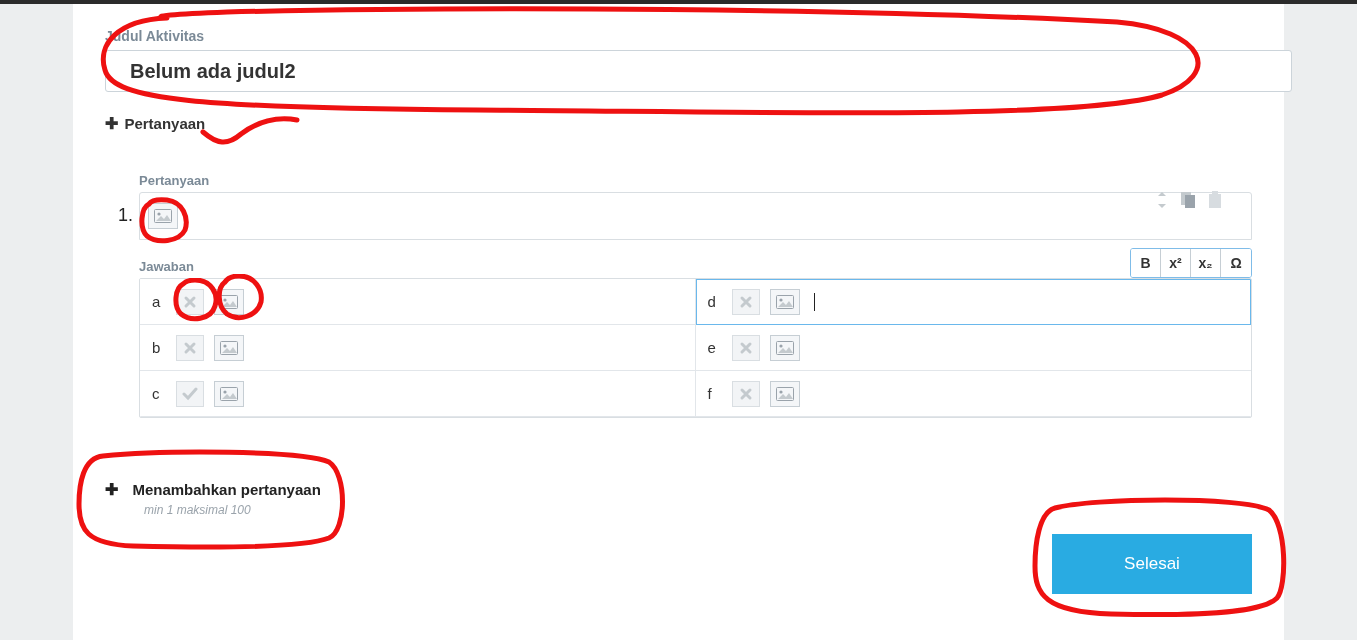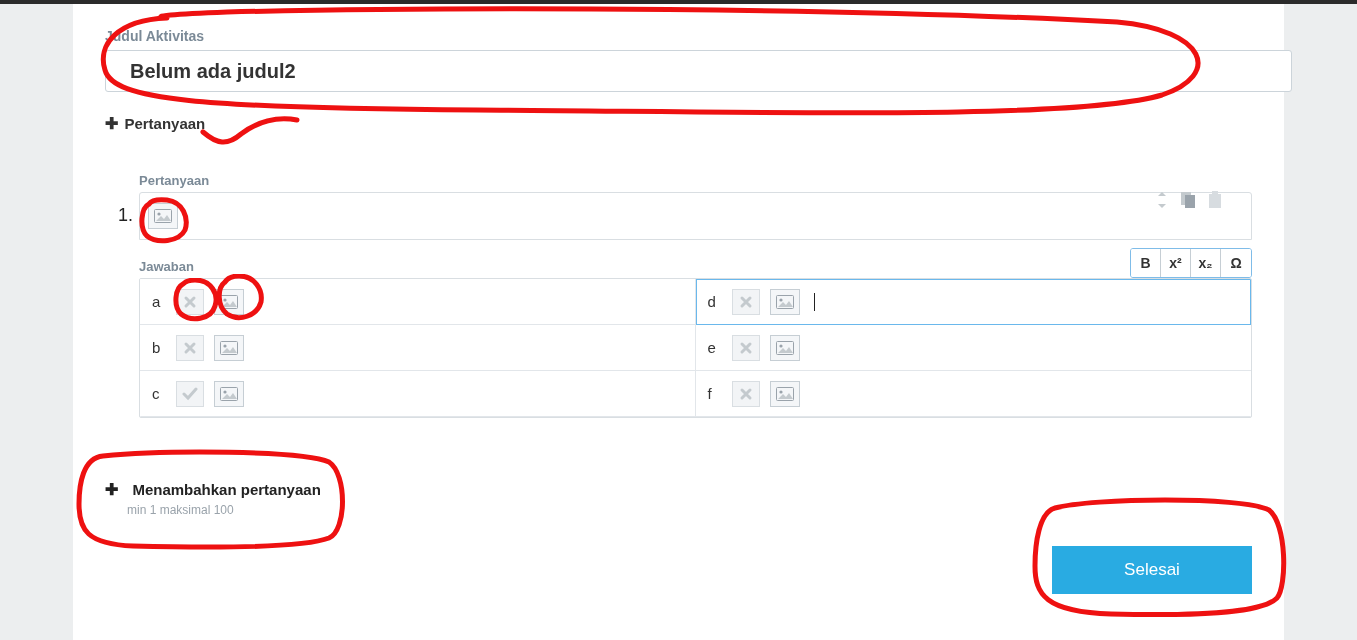--- a/index.html
+++ b/index.html
@@ -135,7 +135,7 @@
       display:flex; align-items:center; gap:14px;
       font-size:15px; font-weight:700; color:#222; cursor:pointer;
     }
-    .add-q-sub { margin-left: 22px; margin-top:4px; font-size:12px; color:#9aa3ab; }
+    .add-q-sub { margin-left: 39px; margin-top:4px; font-size:12px; color:#9aa3ab;font-style:italic; }
     .done-btn {
       position:absolute; right:32px; bottom:46px;
       width:200px; height:48px;

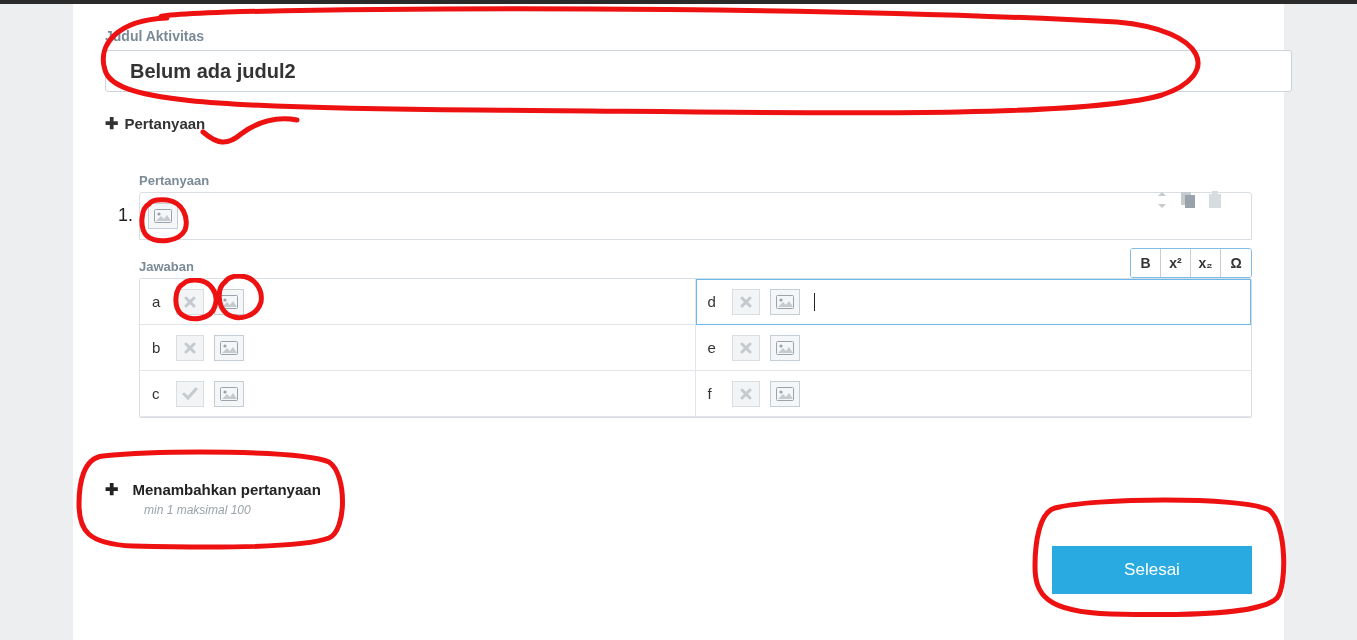--- a/index.html
+++ b/index.html
@@ -138,7 +138,7 @@
     .add-q-sub { margin-left: 39px; margin-top:4px; font-size:12px; color:#9aa3ab;font-style:italic; }
     .done-btn {
       position:absolute; right:32px; bottom:46px;
-      width:200px; height:48px;
+      width:200px; height:60px;
       background:#29abe2; color:#fff;
       font-size:17px; font-weight:500;
       display:flex; align-items:center;justify-content:center;

